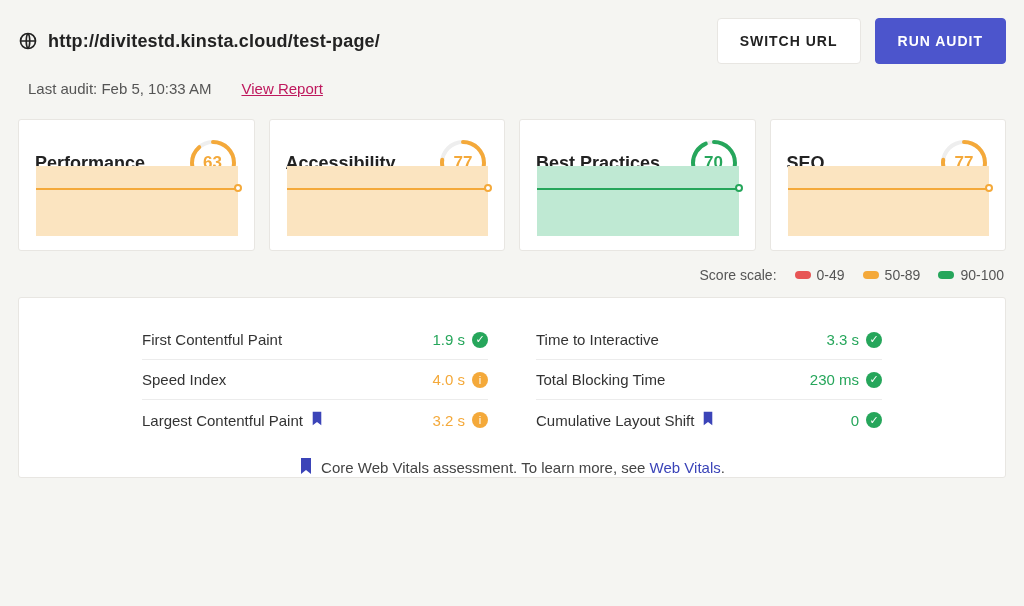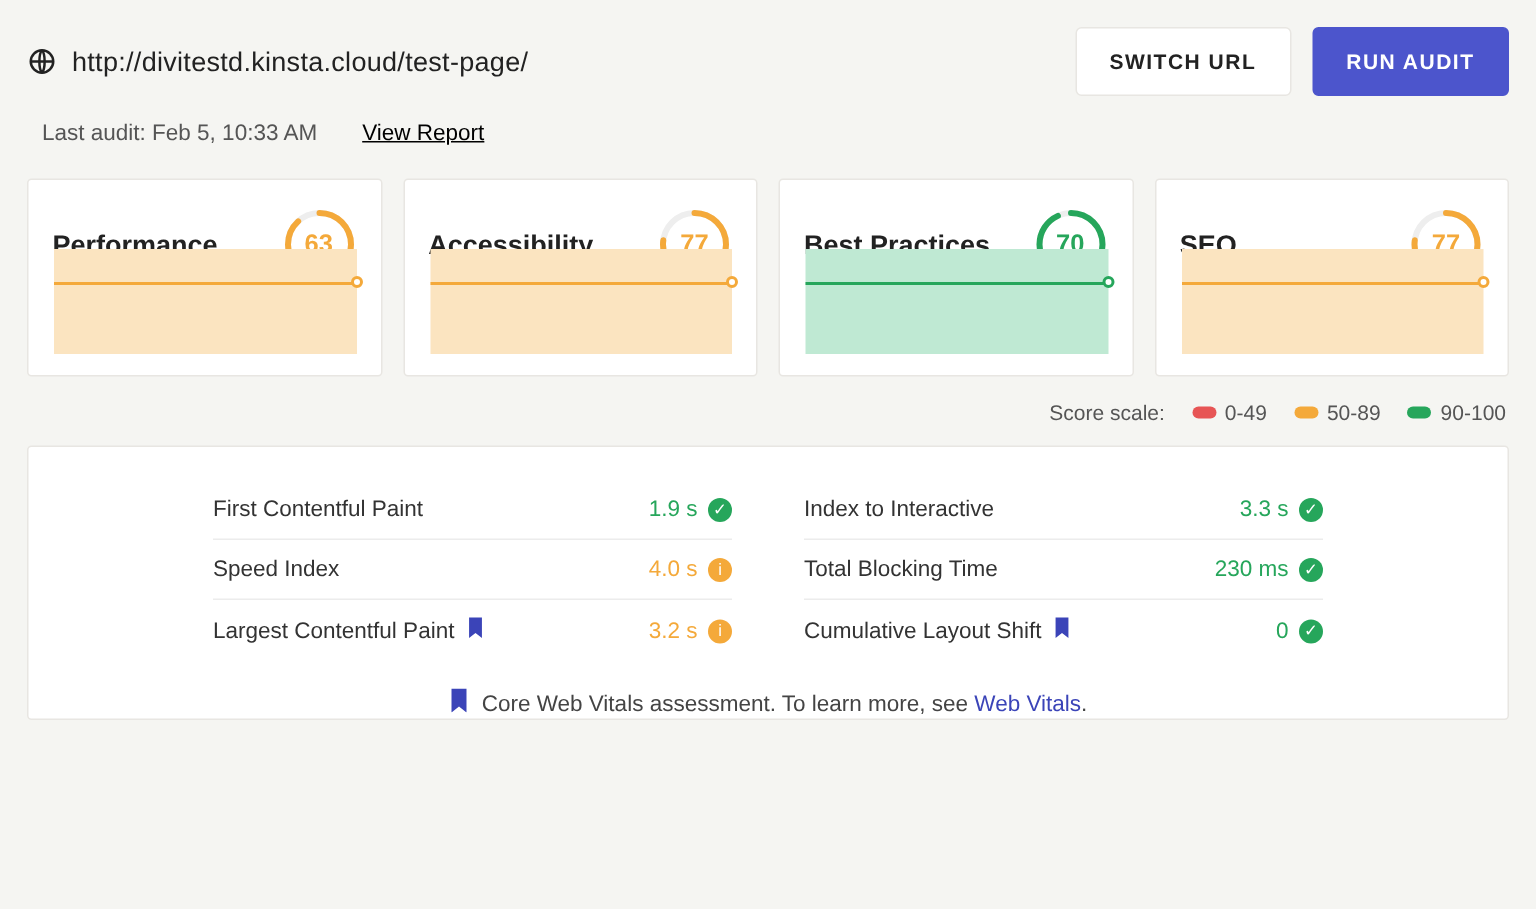--- a/index.html
+++ b/index.html
@@ -29,7 +29,7 @@
   .top-row{display:flex;align-items:center;gap:14px;}
   .top-row .url-block{display:flex;align-items:center;gap:10px;flex:1;}
   .globe{width:20px;height:20px;flex:none;}
-  .url{font-size:18px;font-weight:400;letter-spacing:0.2px;text-align:center;}
+  .url{font-size:18px;font-weight:700;letter-spacing:0.2px;text-align:center;}
   .btn{
     font-size:14px;font-weight:700;letter-spacing:1px;
     padding:14px 22px;border-radius:4px;cursor:pointer;

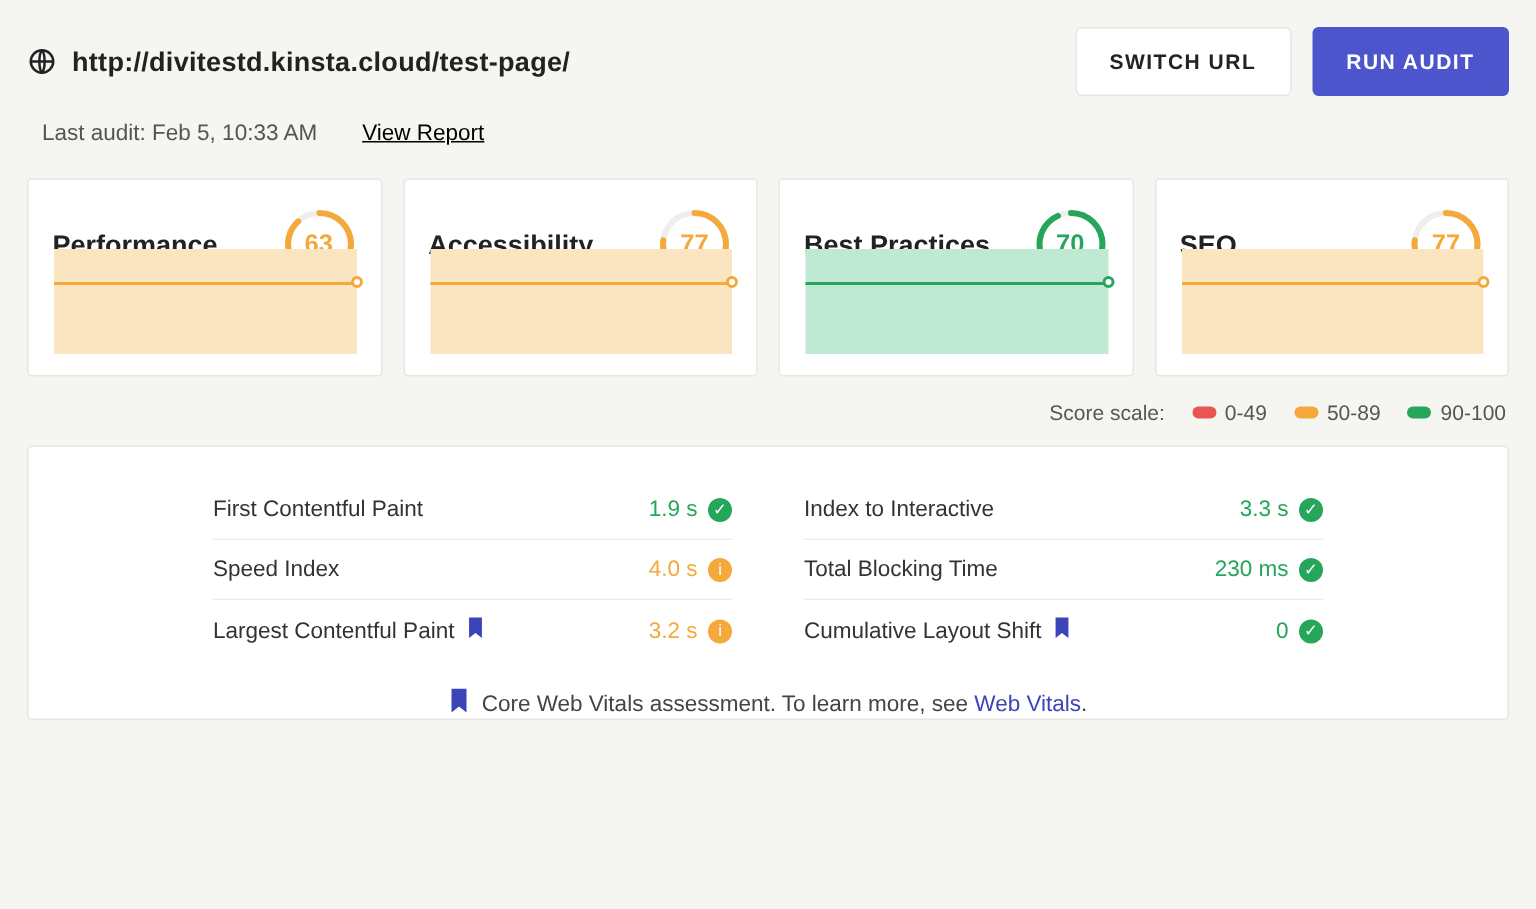--- a/index.html
+++ b/index.html
@@ -38,7 +38,7 @@
   .btn.primary{background:var(--blue);color:#fff;border-color:var(--blue);}
   .sub-row{display:flex;align-items:center;gap:30px;margin:16px 0 22px 10px;color:#555;}
   .sub-row .label{font-size:15px;}
-  .sub-row a{color:#000000;text-decoration:underline;font-size:15px;}
+  .sub-row a{color:#be185d;text-decoration:underline;font-size:15px;}
 
   .cards{display:flex;gap:14px;}
   .card{

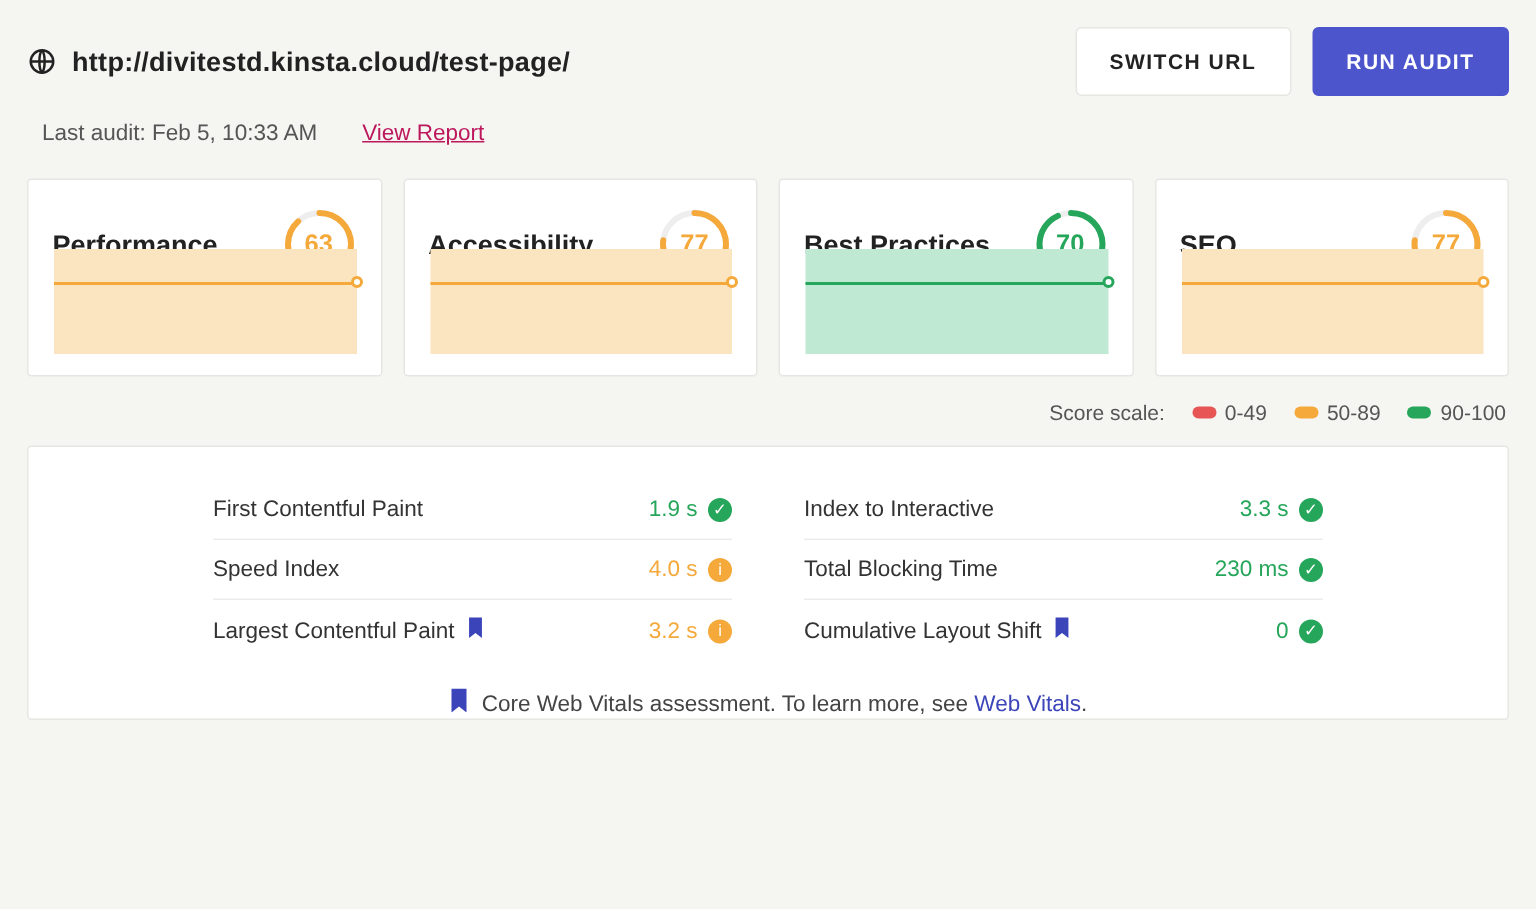--- a/index.html
+++ b/index.html
@@ -263,7 +263,7 @@
       <div class="mcol" id="mcol-right">
           <div class="mrow">
       <span class="mname">
-        <span>Index to Interactive</span>
+        <span>Time to Interactive</span>
 
       </span>
       <span class="mval green">

